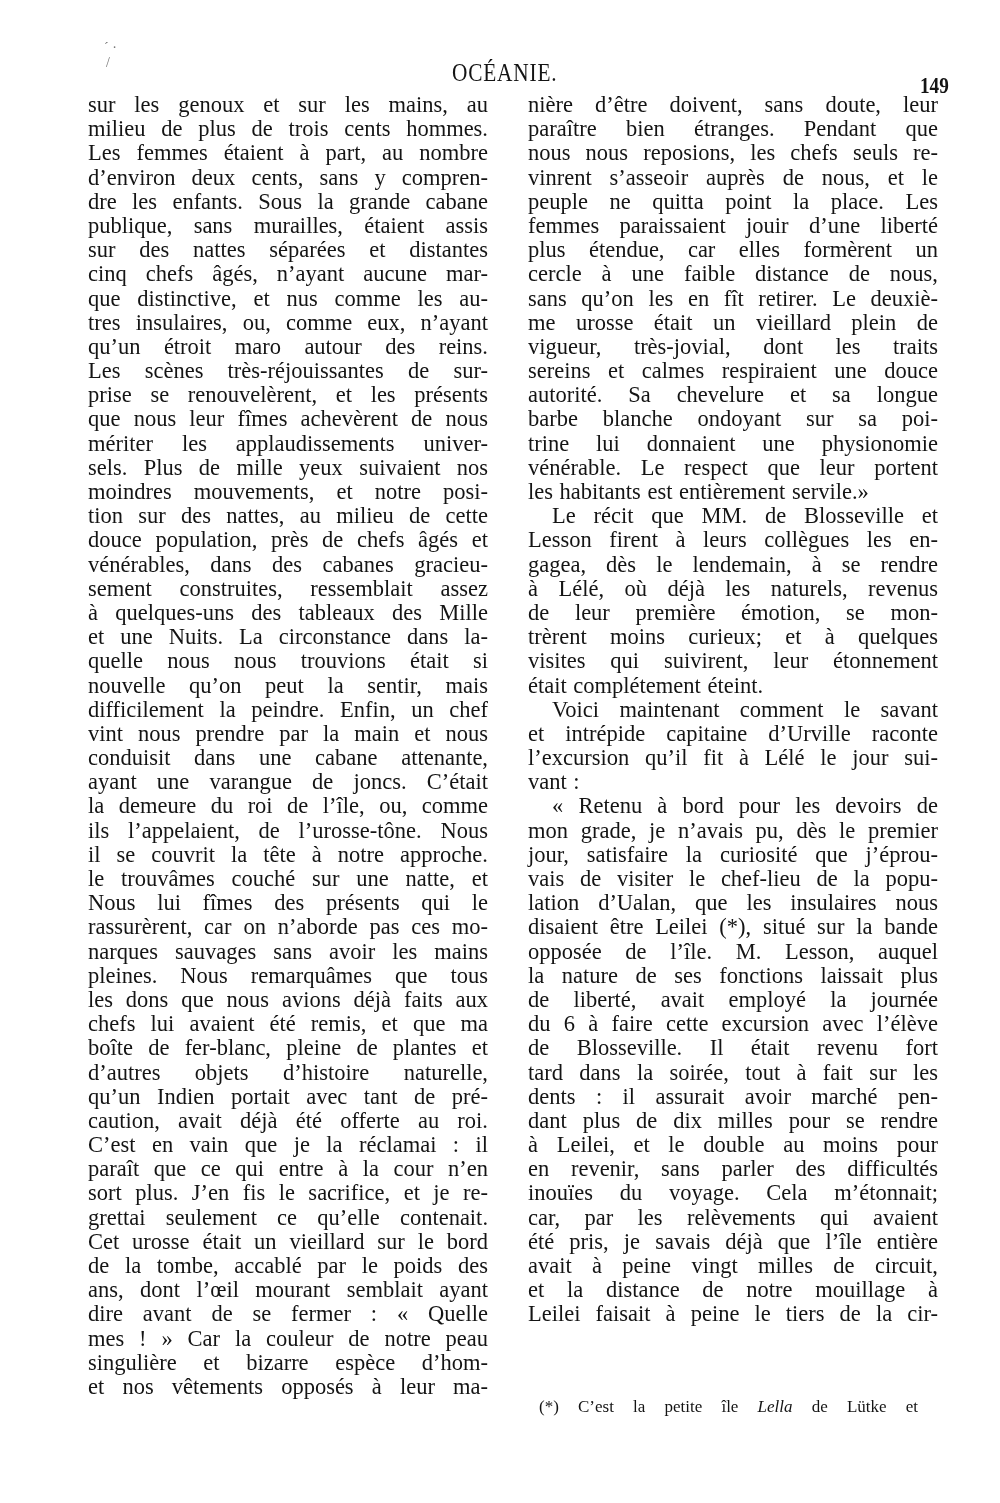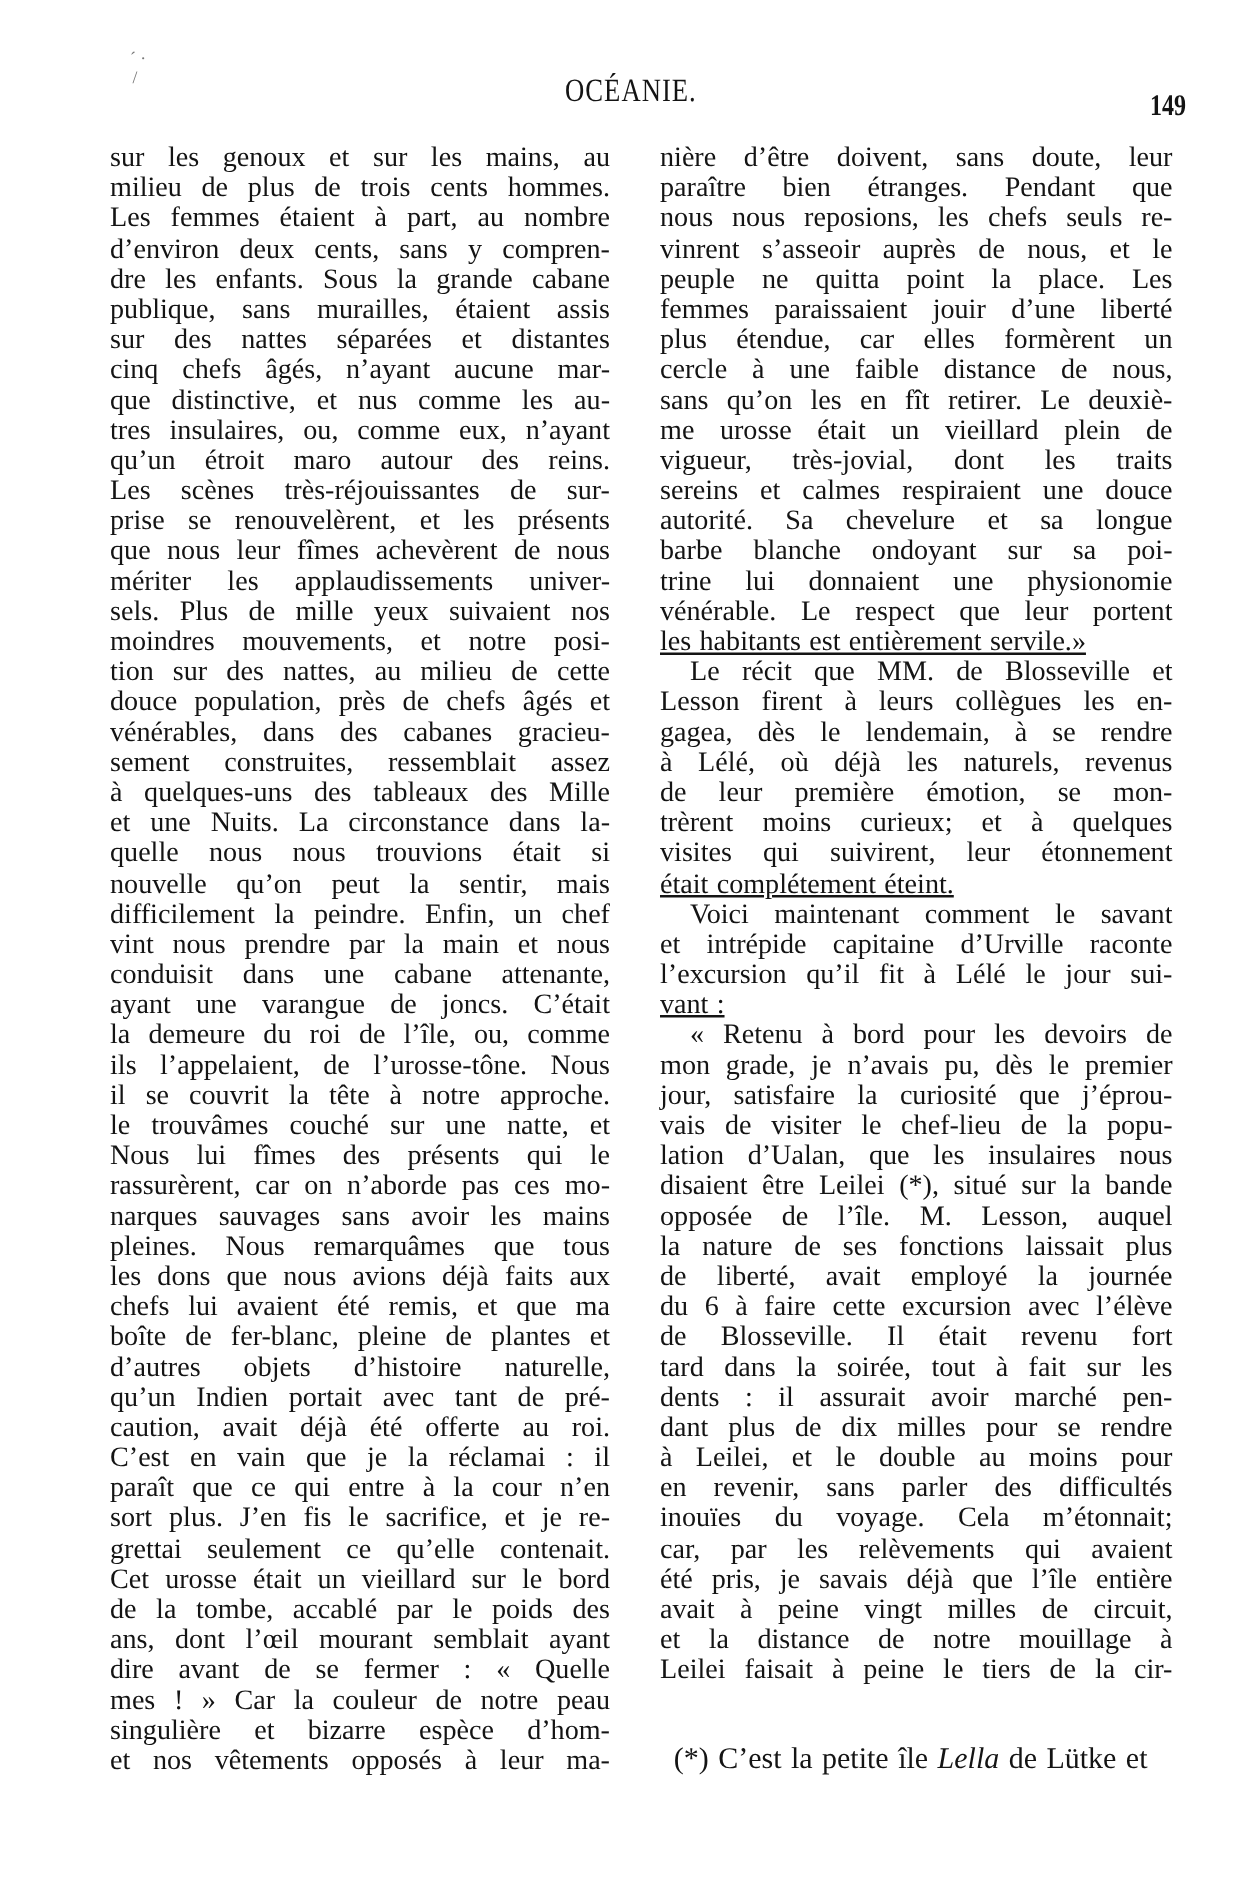--- a/index.html
+++ b/index.html
@@ -10,7 +10,7 @@
                   letter-spacing: 1px; transform: scaleX(0.82); transform-origin: left top; }
   .page-number { position: absolute; left: 920px; top: 72px; font-size: 24px; font-weight: bold;
                  transform: scaleX(0.8); transform-origin: left top; }
-  .column { position: absolute; top: 114px; }
+  .column { position: absolute; top: 93px; }
   .col-left { left: 88px; width: 400px; }
   .col-right { left: 528px; width: 410px; }
   .line { display: block; height: 24.2px; line-height: 24.2px; font-size: 22.5px;

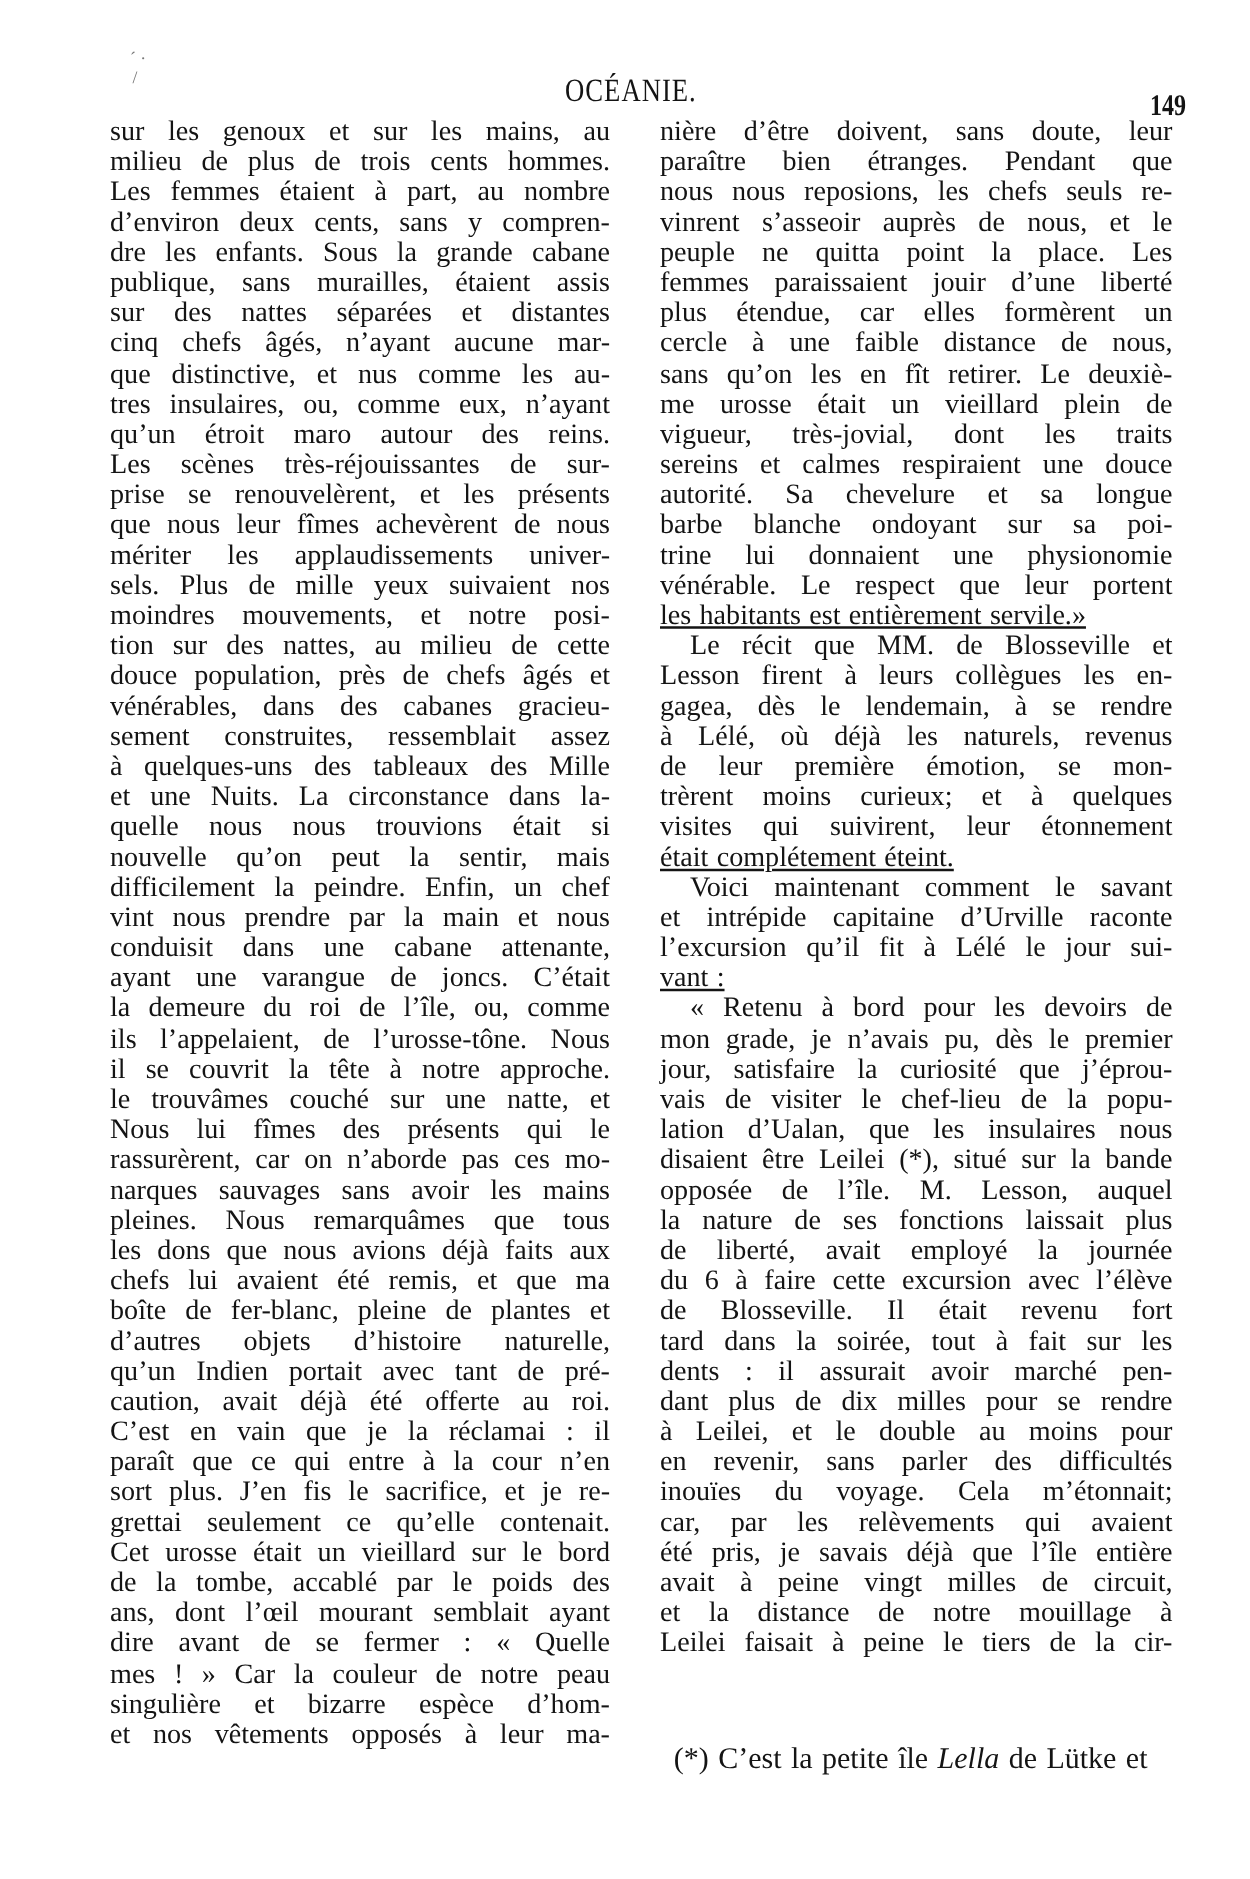--- a/index.html
+++ b/index.html
@@ -15,7 +15,7 @@
   .col-right { left: 528px; width: 410px; }
   .line { display: block; height: 24.2px; line-height: 24.2px; font-size: 22.5px;
           text-align: justify; text-align-last: justify; white-space: nowrap; word-spacing: 1px; }
-  .line.last { text-align-last: left; text-decoration: underline; }
+  .line.last { text-align-last: left; }
   .line.indent { padding-left: 24px; }
   .footnote { position: absolute; left: 513px; top: 1395px; width: 405px; }
   .fn-line { display: block; font-size: 24px; line-height: 24px; text-align: justify;

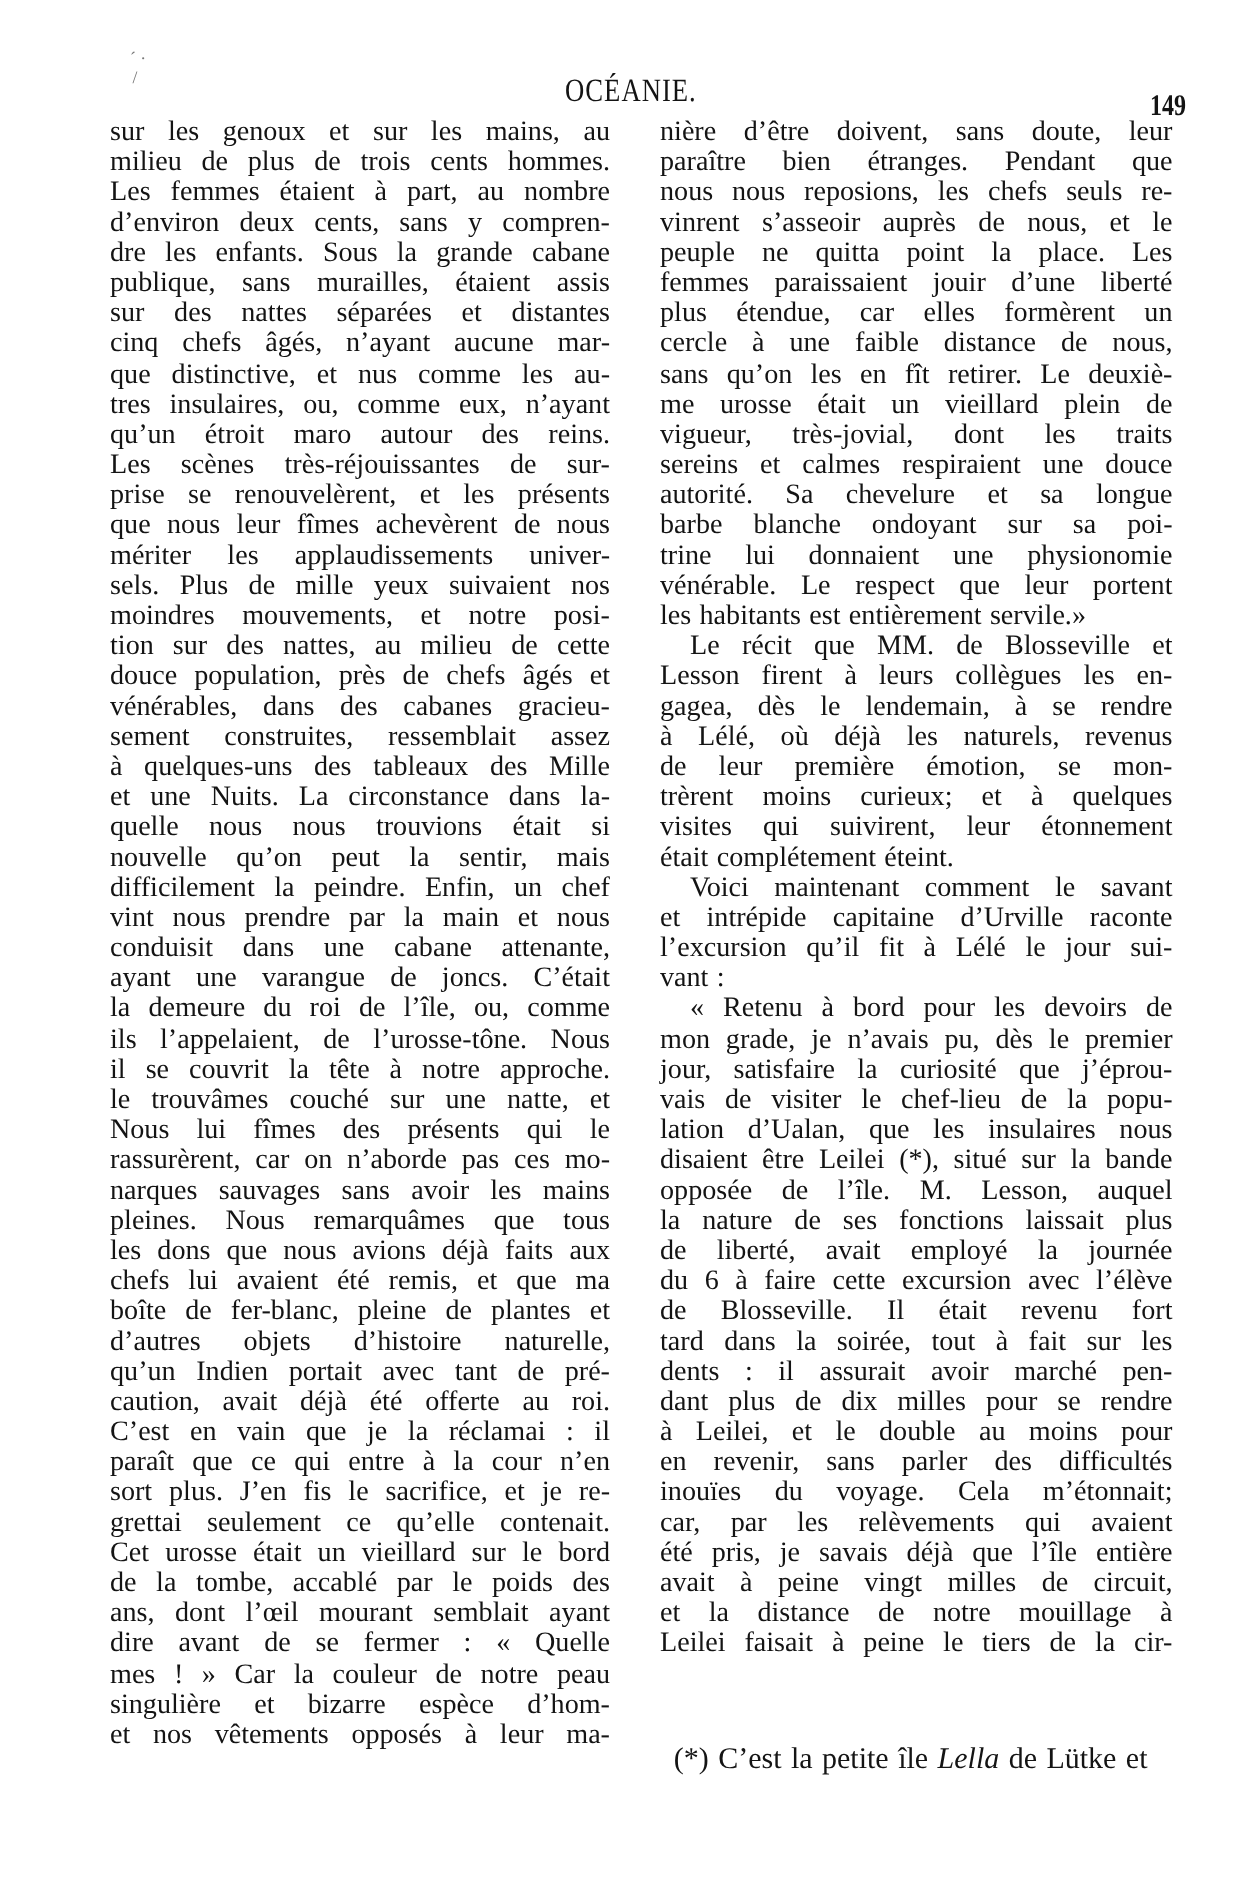--- a/index.html
+++ b/index.html
@@ -18,7 +18,7 @@
   .line.last { text-align-last: left; }
   .line.indent { padding-left: 24px; }
   .footnote { position: absolute; left: 513px; top: 1395px; width: 405px; }
-  .fn-line { display: block; font-size: 24px; line-height: 24px; text-align: justify;
+  .fn-line { display: block; font-size: 17px; line-height: 24px; text-align: justify;
              text-align-last: justify; white-space: nowrap; }
   .fn-line.last { text-align-last: left; }
   .fn-line.indent { padding-left: 26px; }

